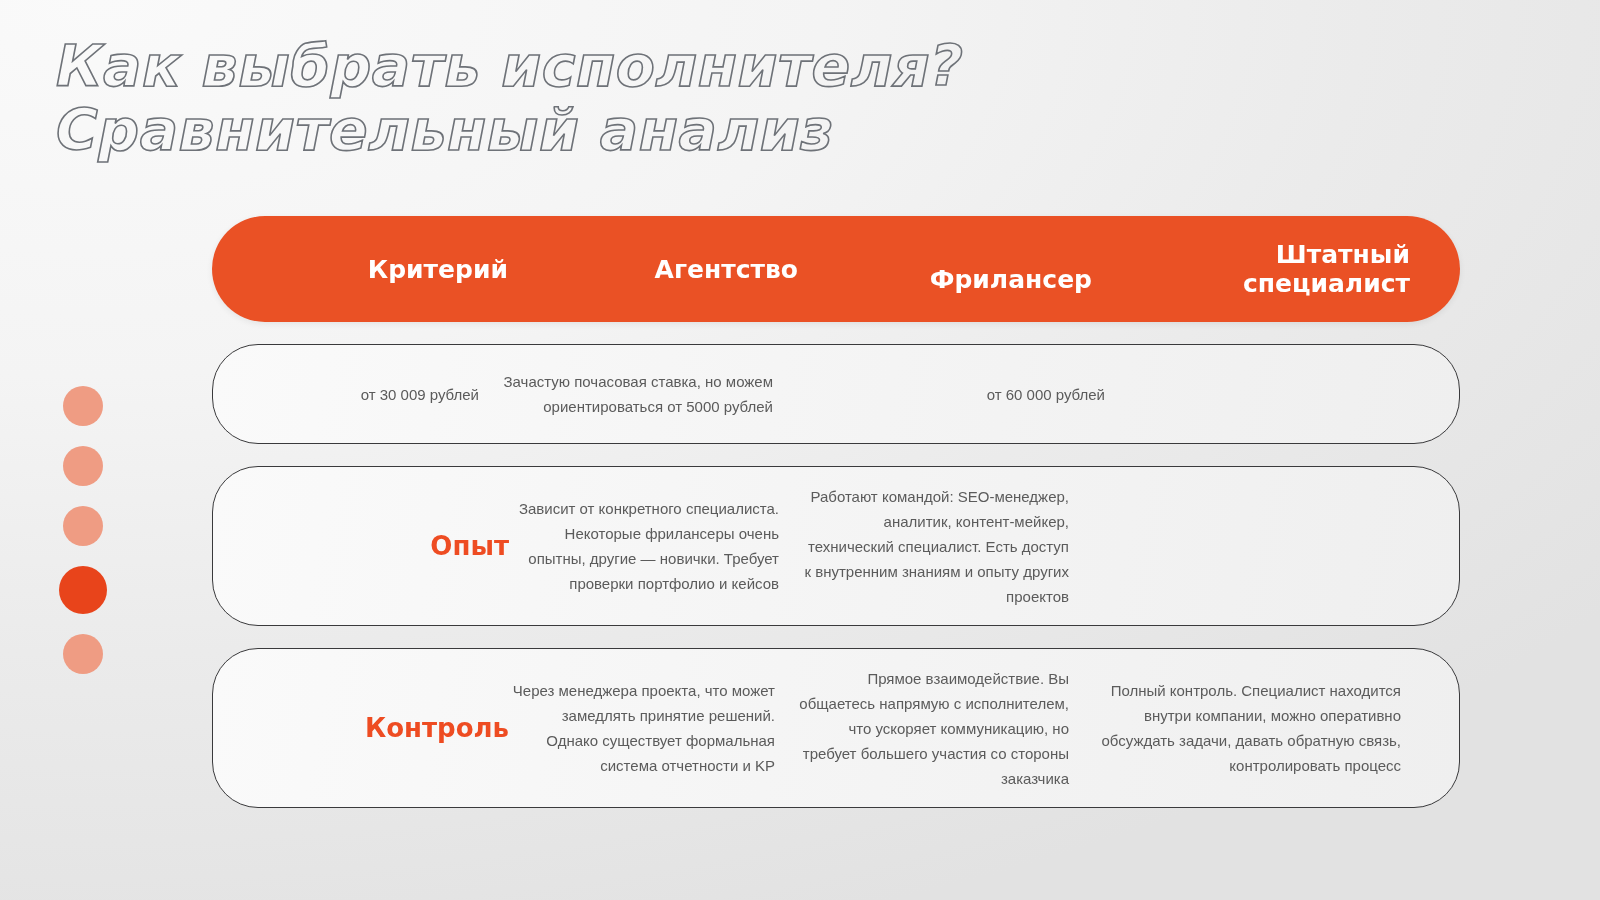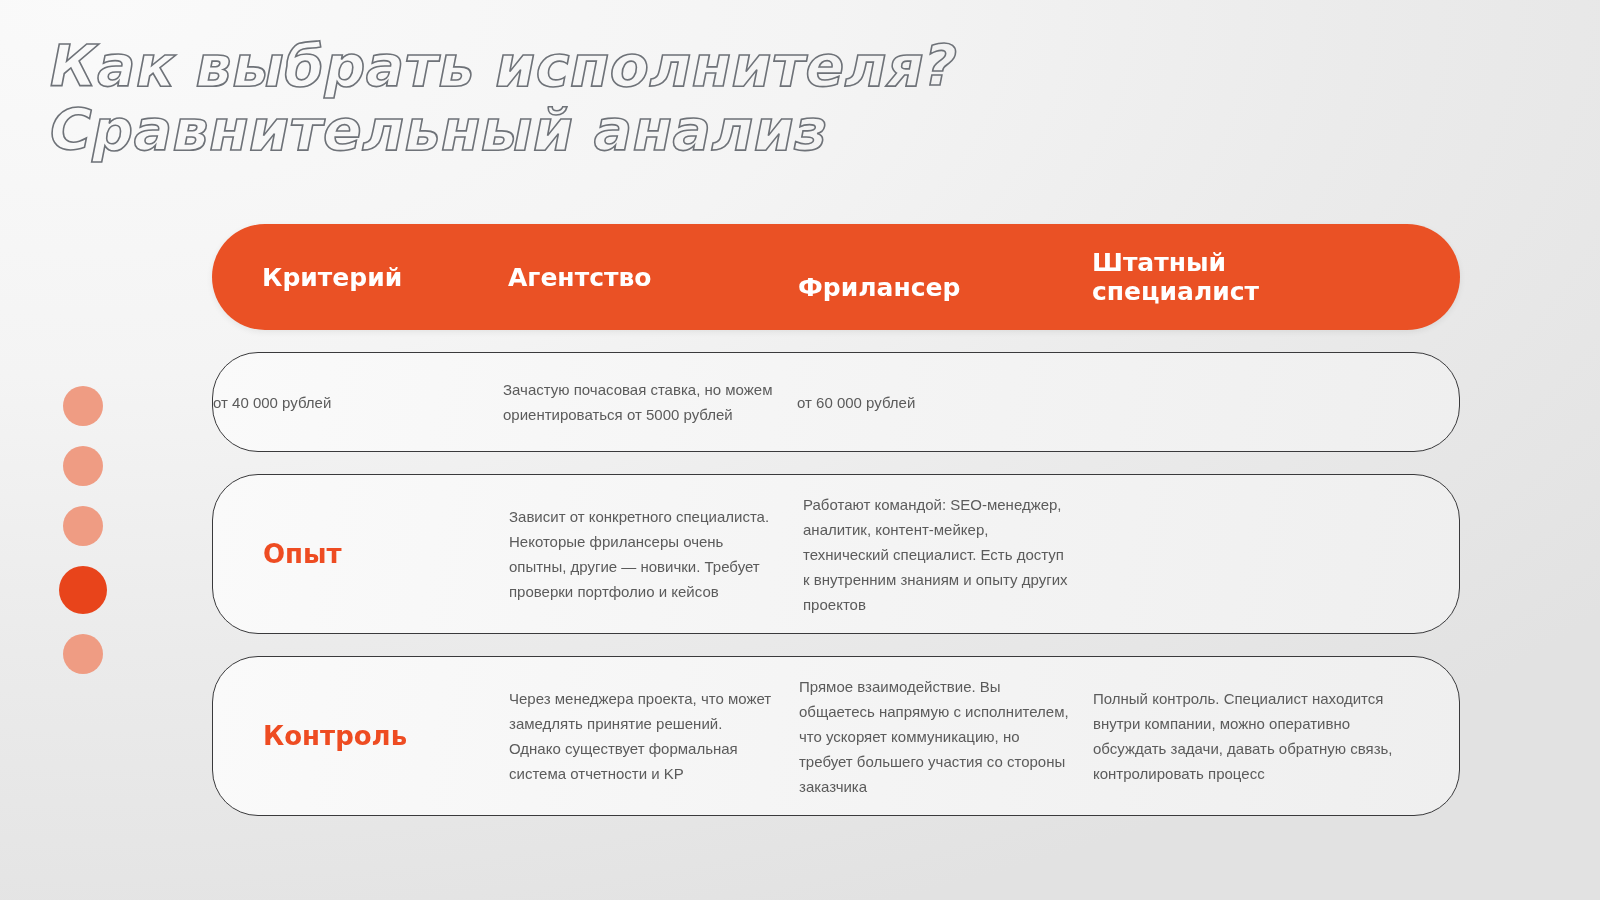--- a/index.html
+++ b/index.html
@@ -28,7 +28,7 @@
   
   .title-block {
     position: absolute;
-    left: 50px;
+    left: 56px;
     top: 34px;
     width: 1100px;
   }

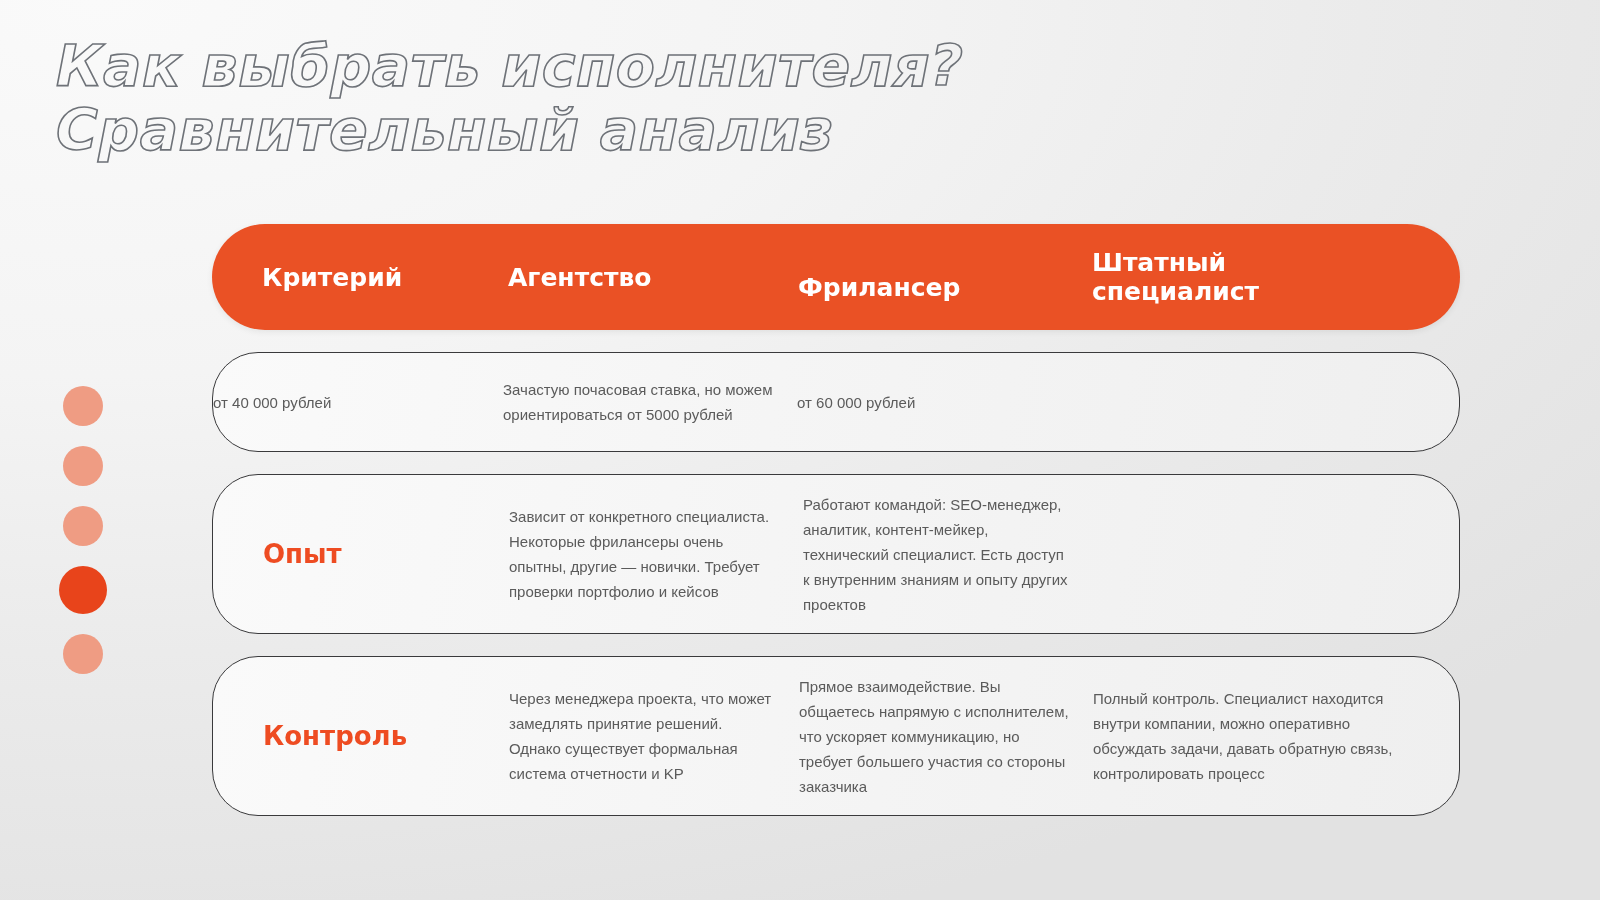--- a/index.html
+++ b/index.html
@@ -74,8 +74,9 @@
   .table {
     position: absolute;
     left: 212px;
-    top: 224px;
+    top: 216px;
     width: 1248px;
+    text-align: right;
   }
 
   .header-row {

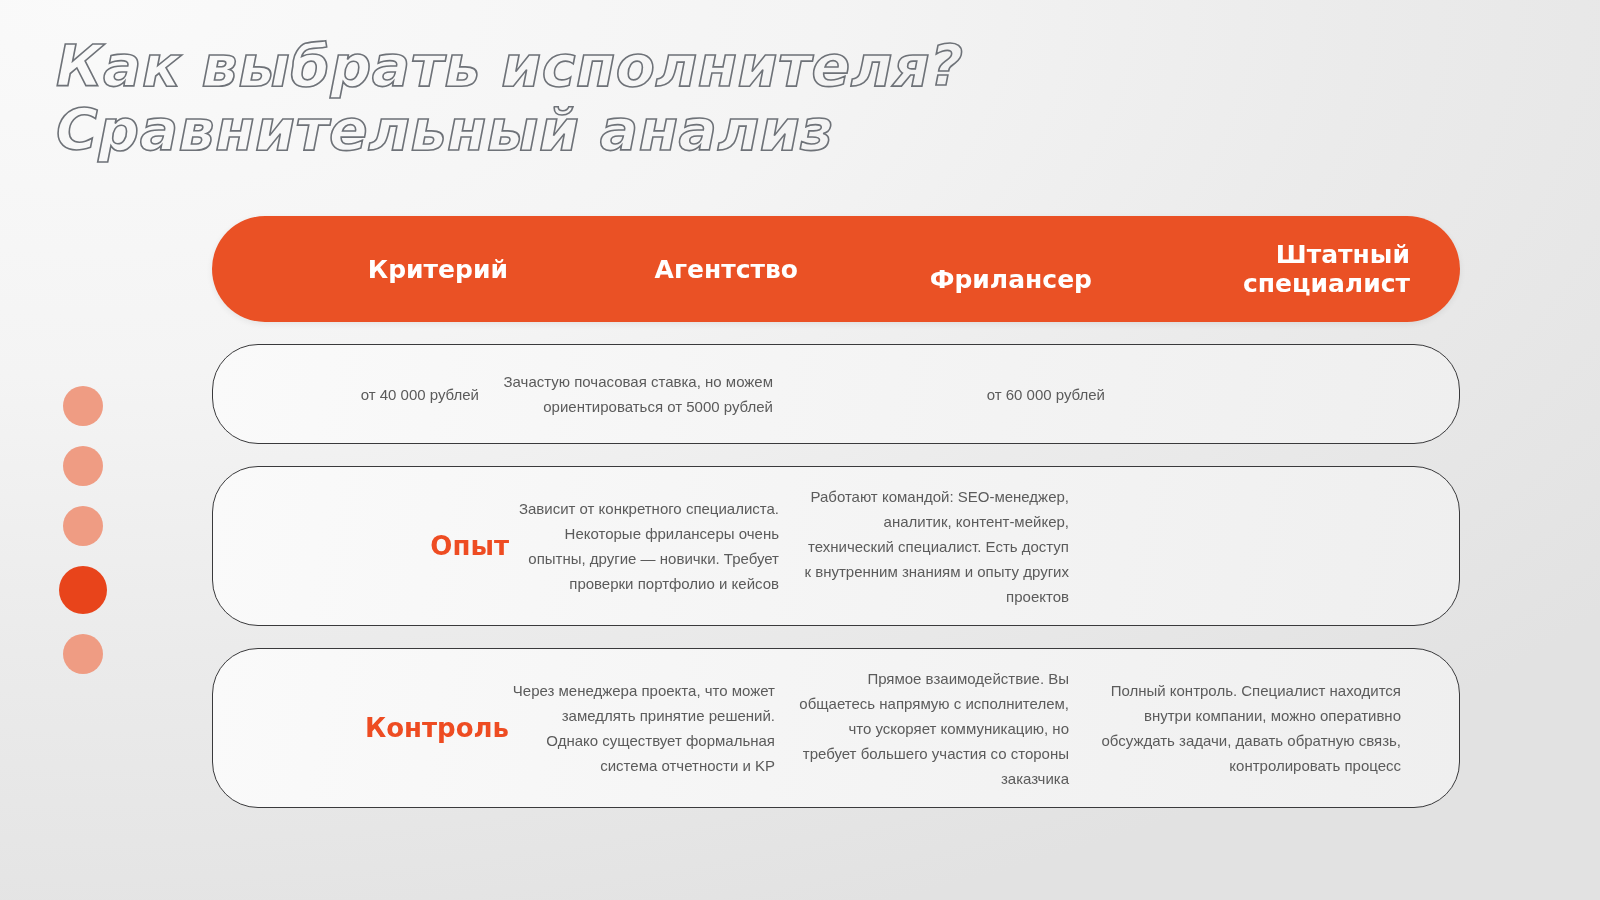--- a/index.html
+++ b/index.html
@@ -168,7 +168,7 @@
     </div>
 
     <div class="data-row row-cost">
-      <div class="cell c-agency">от 40 000 рублей</div>
+      <div class="cell c-agency">от 30 009 рублей</div>
       <div class="cell c-freelance">Зачастую почасовая ставка, но можем ориентироваться от 5000 рублей</div>
       <div class="cell c-inhouse">от 60 000 рублей</div>
     </div>

